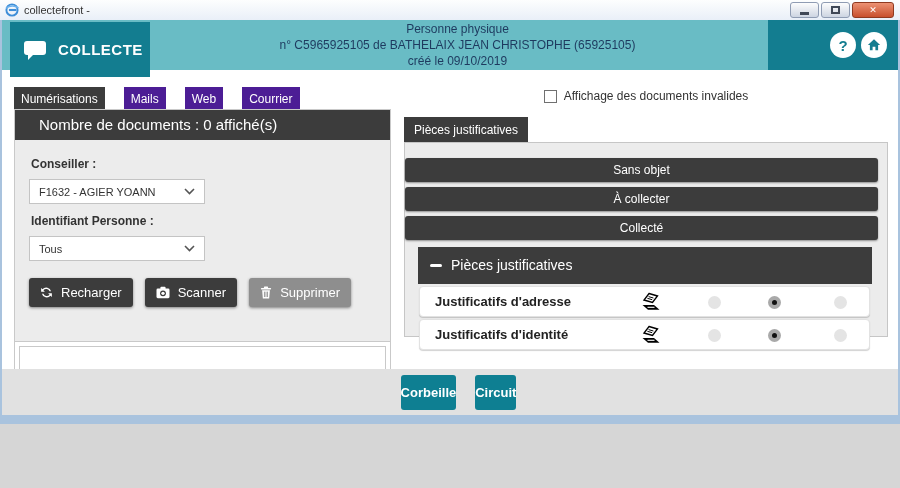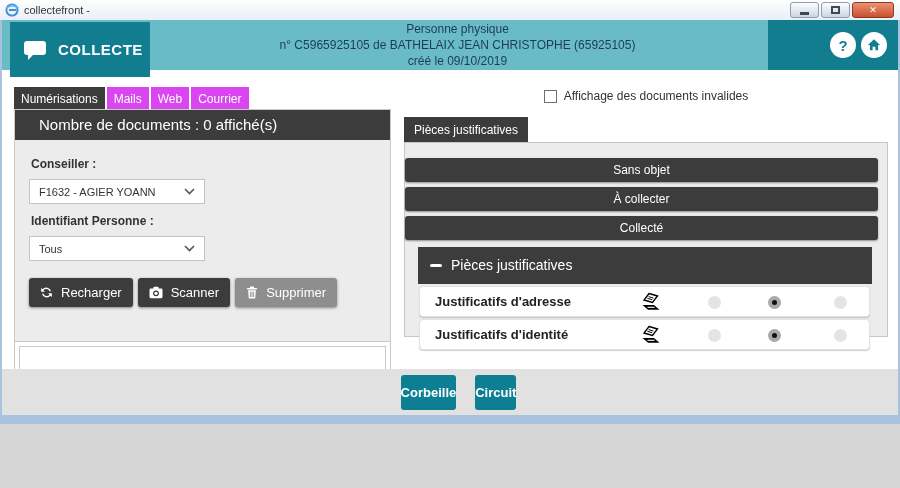--- a/index.html
+++ b/index.html
@@ -38,7 +38,7 @@
   .content { position:absolute; top:70px; left:2px; right:2px; bottom:55px; background:#fff; }
 
   
-  .left-tabs { position:absolute; left:12px; top:17px; display:flex; gap:2px; }
+  .left-tabs { position:absolute; left:12px; top:17px; display:flex; gap:19px; }
   .ltab { font-size:12px; color:#fff; padding:5px 7px 4px 7px; background:#d946ef; cursor:pointer; }
   .ltab.active { background:#3c3c3c; }
   .left-container { position:absolute; left:12px; top:39px; width:377px; height:321px;

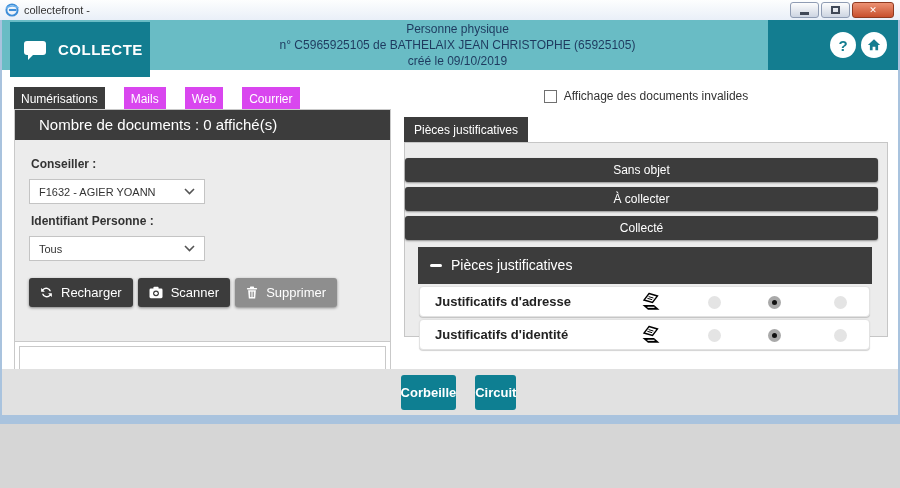--- a/index.html
+++ b/index.html
@@ -39,7 +39,7 @@
 
   
   .left-tabs { position:absolute; left:12px; top:17px; display:flex; gap:19px; }
-  .ltab { font-size:12px; color:#fff; padding:5px 7px 4px 7px; background:#d946ef; cursor:pointer; }
+  .ltab { font-size:12px; color:#fff; padding:5px 7px 4px 7px; background:#4c1d95; cursor:pointer; }
   .ltab.active { background:#3c3c3c; }
   .left-container { position:absolute; left:12px; top:39px; width:377px; height:321px;
     border:1px solid #c9c9c9; background:#ececec; display:flex; flex-direction:column; }

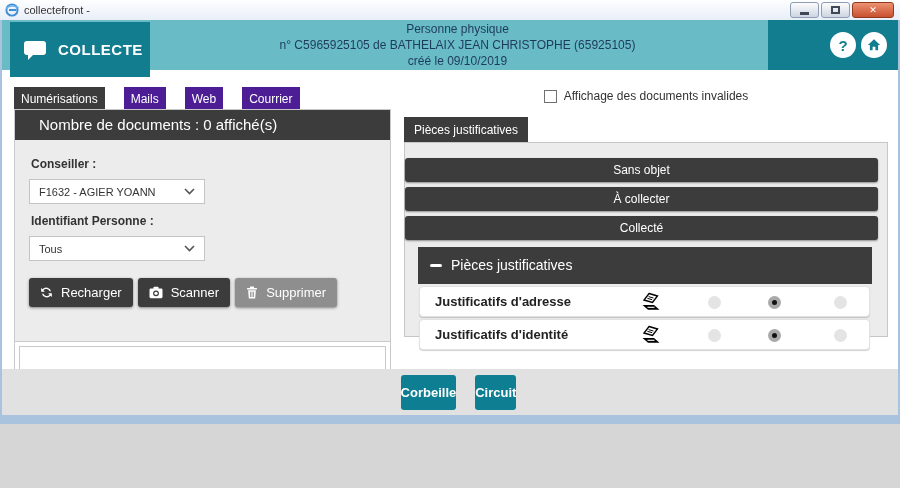--- a/index.html
+++ b/index.html
@@ -49,7 +49,7 @@
   .select { width:176px; height:25px; background:#fff; border:1px solid #c4c4c4; display:flex;
     align-items:center; justify-content:space-between; padding:0 9px; font-size:11px; color:#333;
     margin-bottom:10px; cursor:pointer; }
-  .btn-row { display:flex; gap:5px; margin-top:17px; }
+  .btn-row { display:flex; gap:12px; margin-top:17px; }
   .dark-btn { background:#3c3c3c; color:#fff; font-size:13px; padding:7px 11px; border-radius:3px;
     display:flex; align-items:center; gap:8px; box-shadow:0 1px 3px rgba(0,0,0,.45); cursor:pointer; border:none; }
   .dark-btn.disabled { background:#8e8e8e; }

